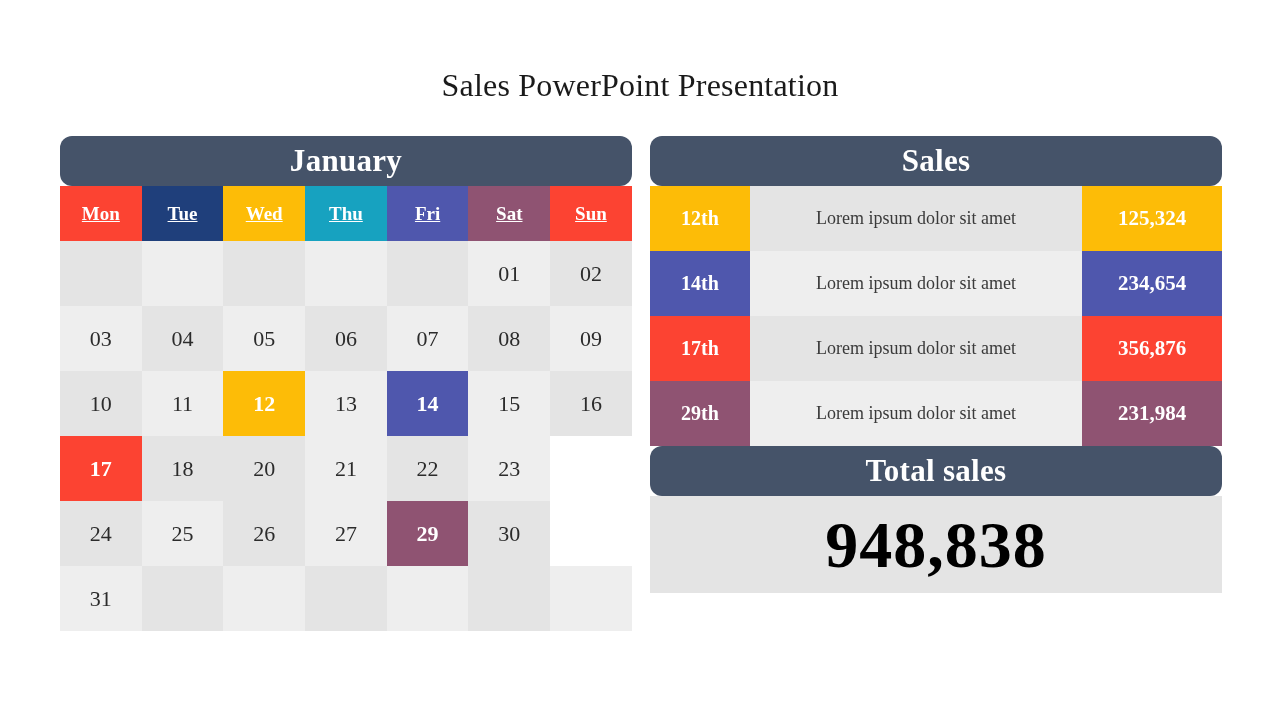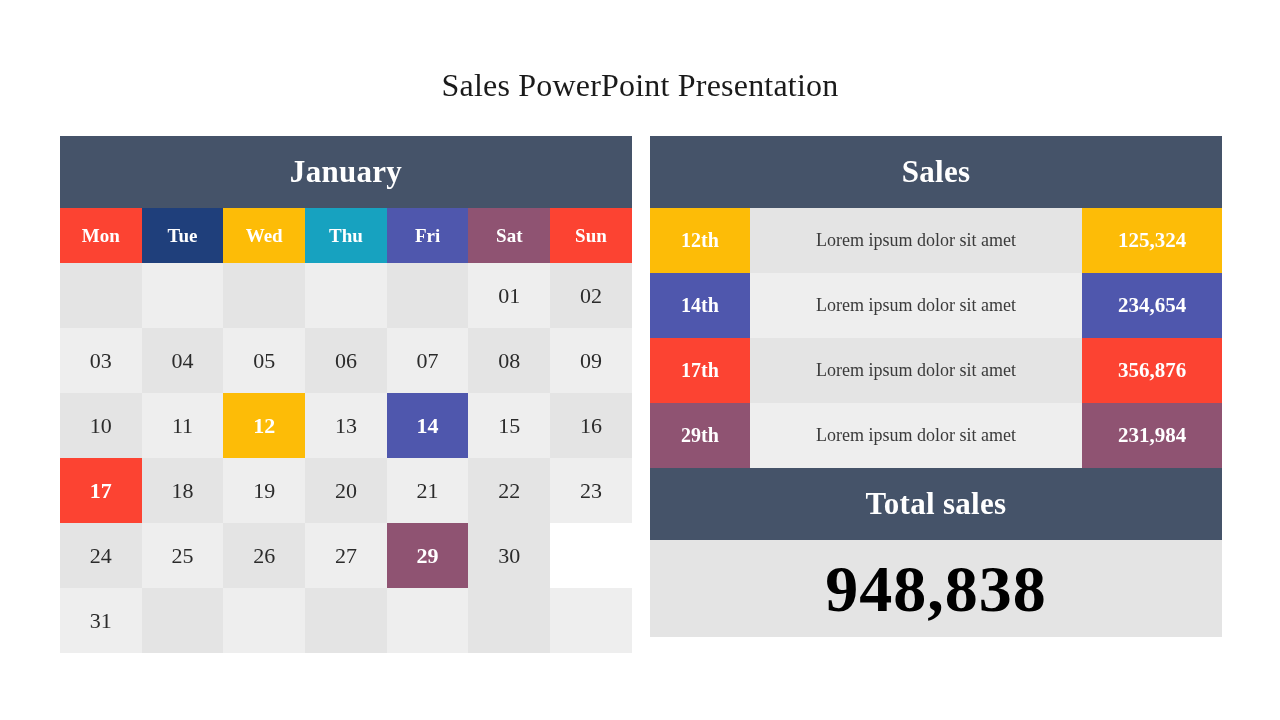--- a/index.html
+++ b/index.html
@@ -44,7 +44,7 @@
   }
 
   .panel-header {
-    height: 72px;
+    height: 50px;
     background: #455369;
     color: #ffffff;
     font-size: 31px;
@@ -53,6 +53,7 @@
     align-items: center;
     justify-content: center;
     letter-spacing: 0.3px;
+    border-radius: 12px;
   }
 
   

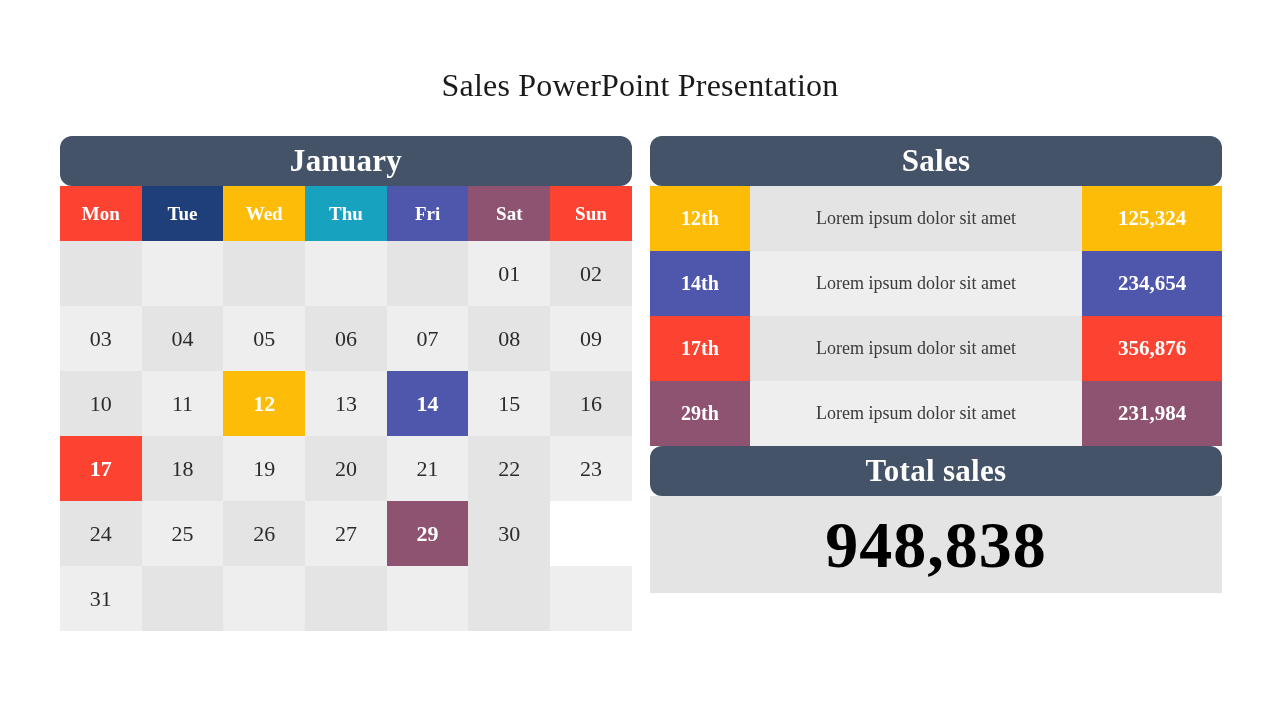--- a/index.html
+++ b/index.html
@@ -76,6 +76,7 @@
     color: #ffffff;
     font-size: 19px;
     font-weight: bold;
+    text-decoration: underline;
   }
   .shade-a { background: #e4e4e4; }
   .shade-b { background: #eeeeee; }

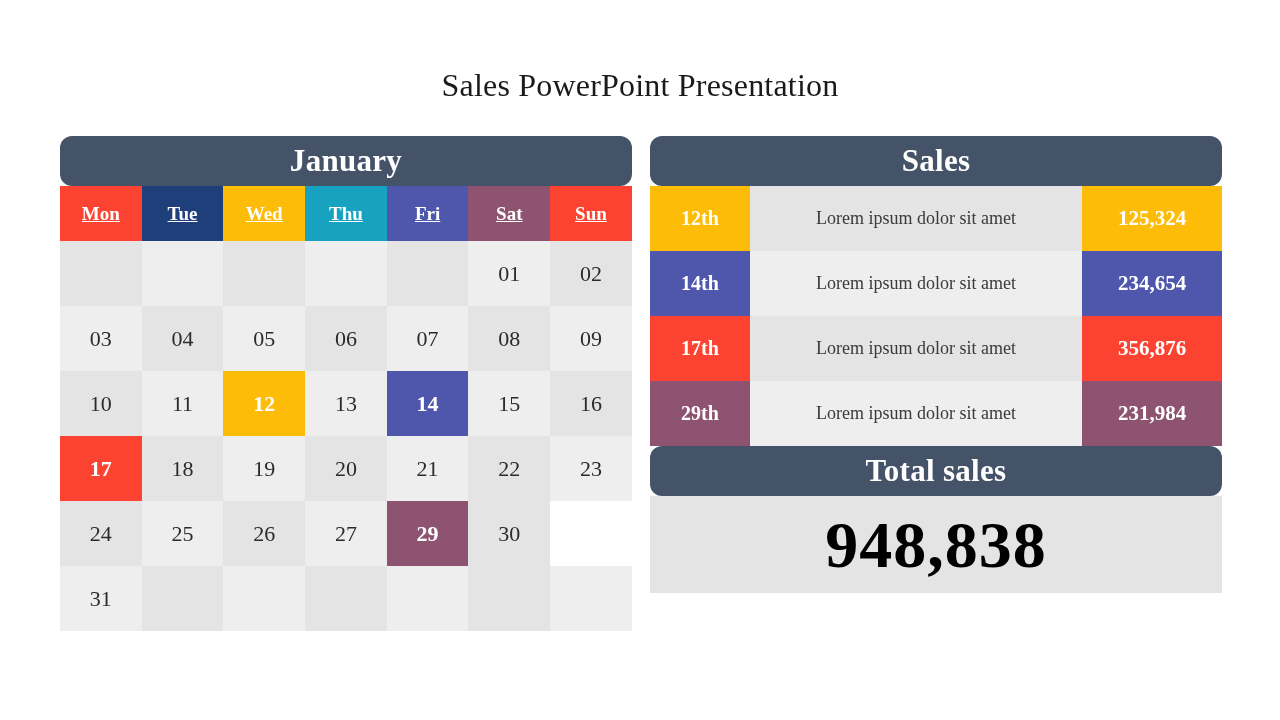--- a/index.html
+++ b/index.html
@@ -187,7 +187,6 @@
       <div class="cal-row">
         <div class="cal-cell shade-b hl" style="background: rgb(252, 67, 50);">17</div>
         <div class="cal-cell shade-a">18</div>
-        <div class="cal-cell shade-b">19</div>
         <div class="cal-cell shade-a">20</div>
         <div class="cal-cell shade-b">21</div>
         <div class="cal-cell shade-a">22</div>

